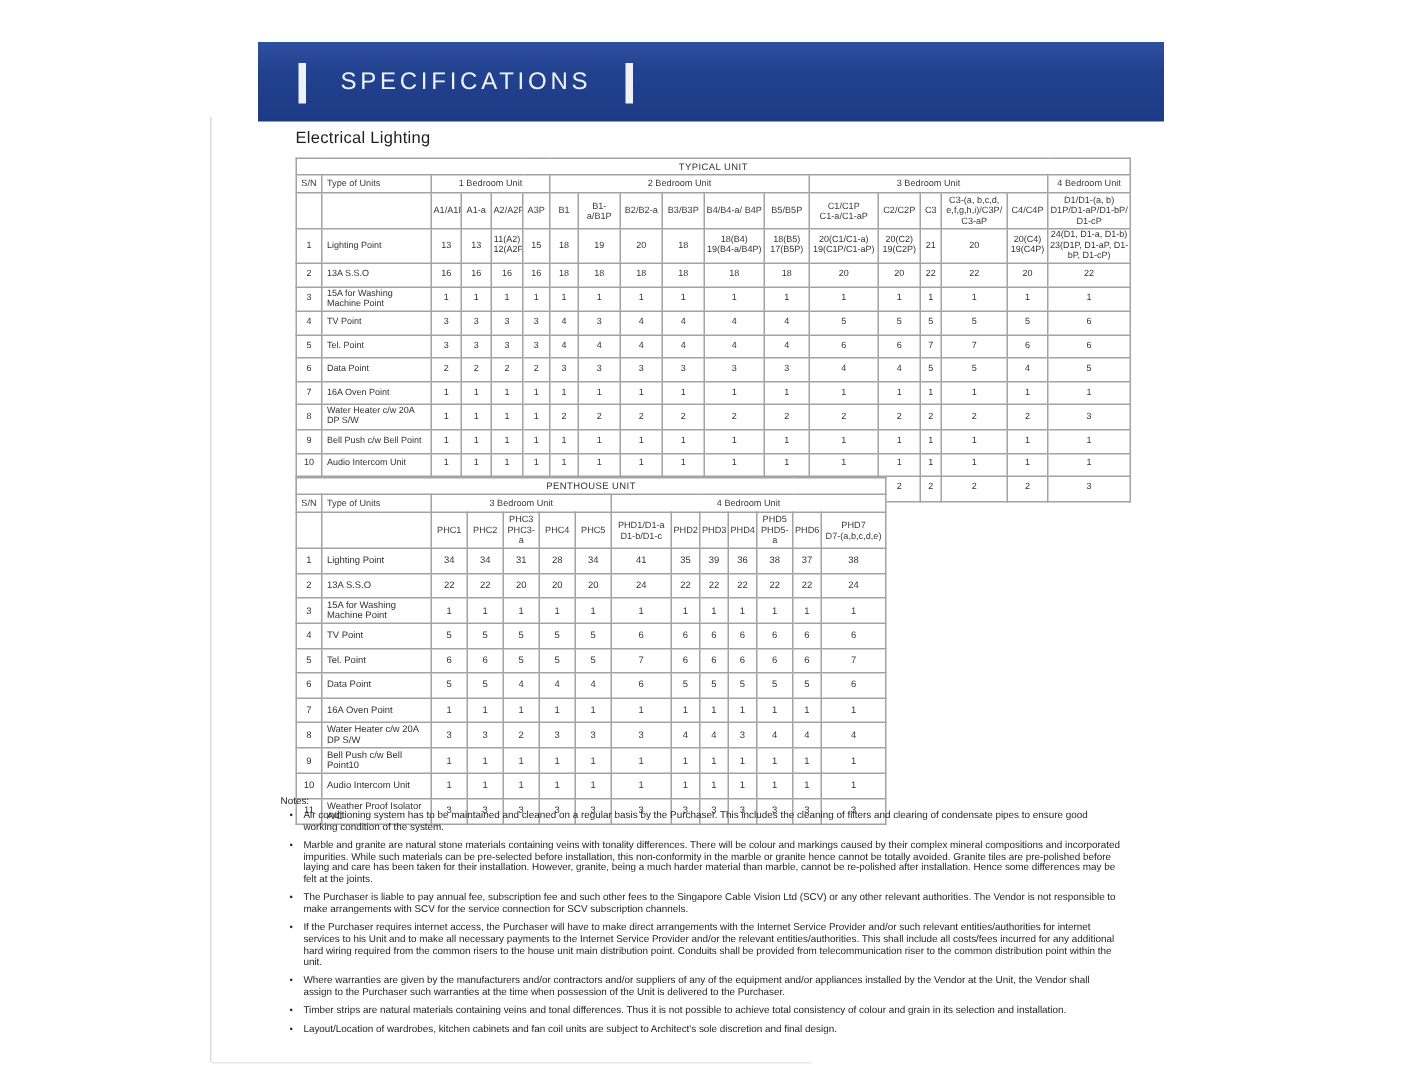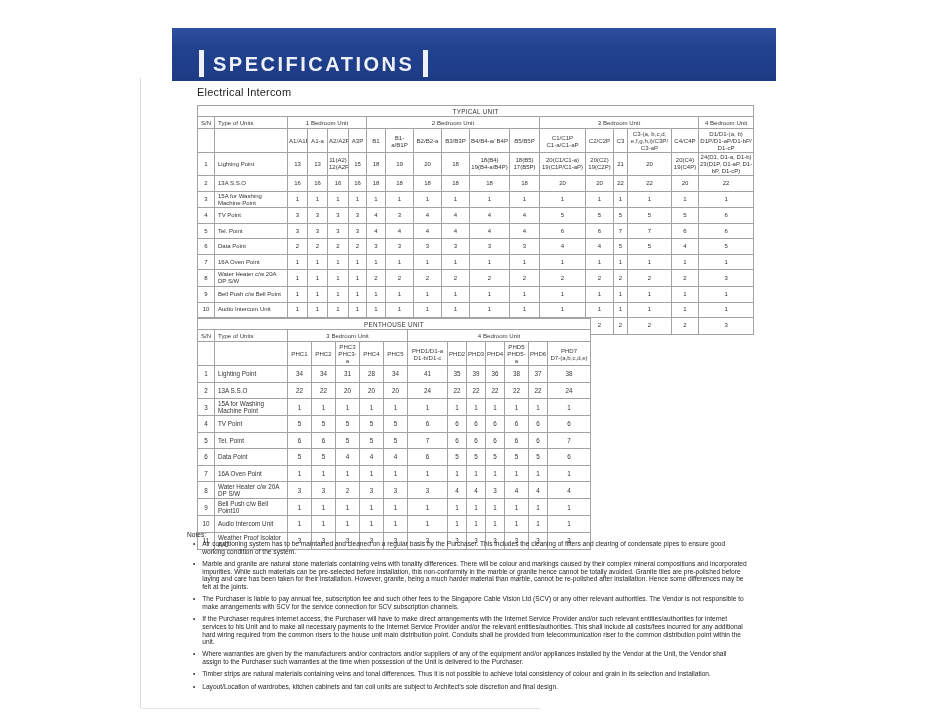--- a/index.html
+++ b/index.html
@@ -21,7 +21,7 @@
   .band-title-row{position:absolute;left:27px;bottom:4px;display:flex;align-items:center;gap:9px;}
   .band-bar{width:5px;height:27px;background:#eef2f8;}
   .band-title{
-    margin:0;font-size:20px;font-weight:700;letter-spacing:2.5px;
+    margin:14px;font-size:16px;font-weight:400;letter-spacing:2.5px;
     color:#eef2f8;font-family:"Liberation Sans", sans-serif;line-height:1;
   }
 

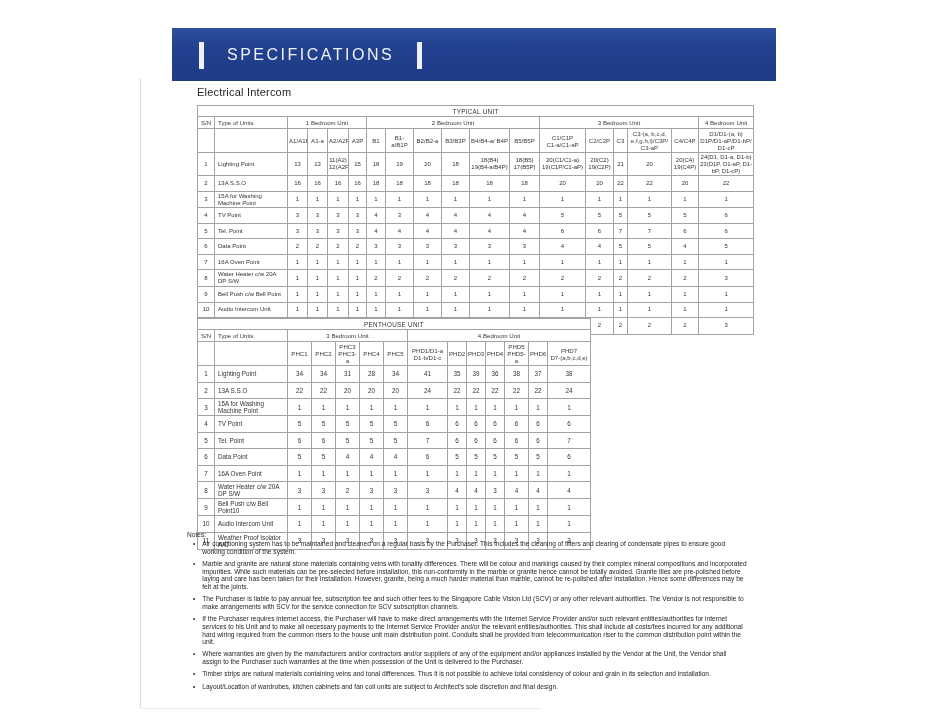--- a/index.html
+++ b/index.html
@@ -74,7 +74,7 @@
     </div>
   </div>
 
-  <h2 class="section-title">Electrical Intercom</h2>
+  <h2 class="section-title">Electrical Lighting</h2>
 
   <table id="typical-table" class="sched">
       <colgroup>

